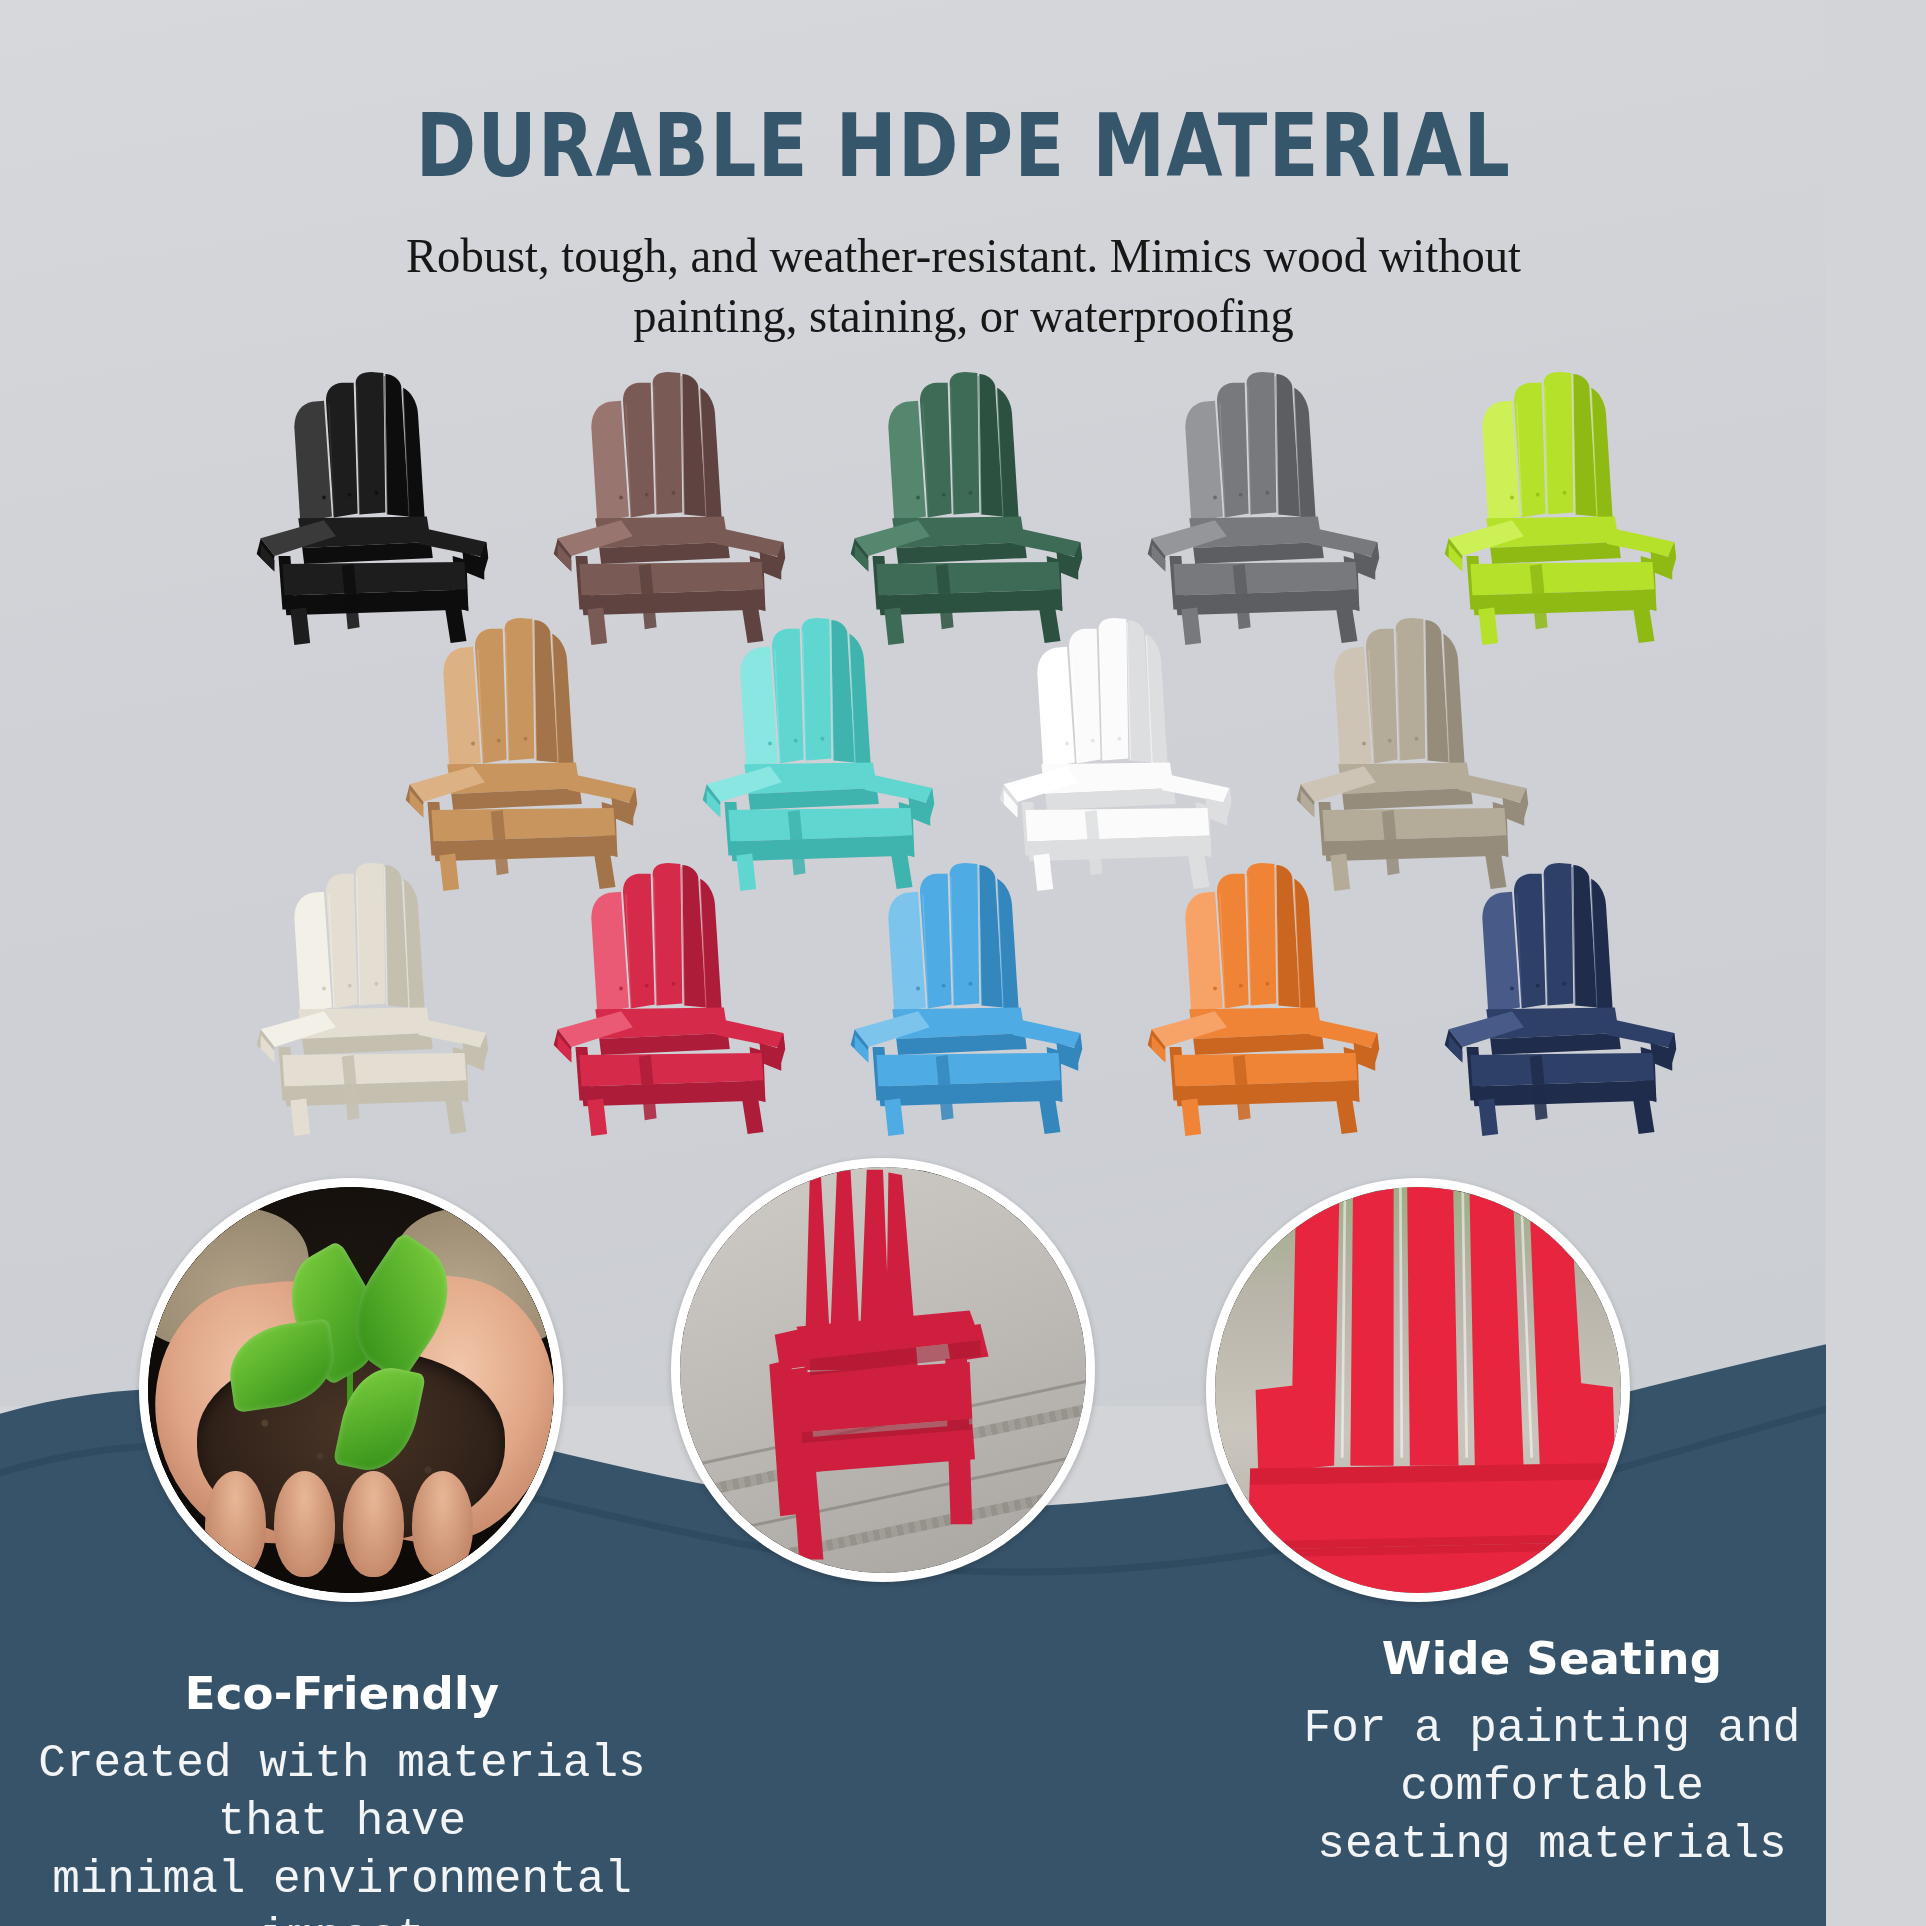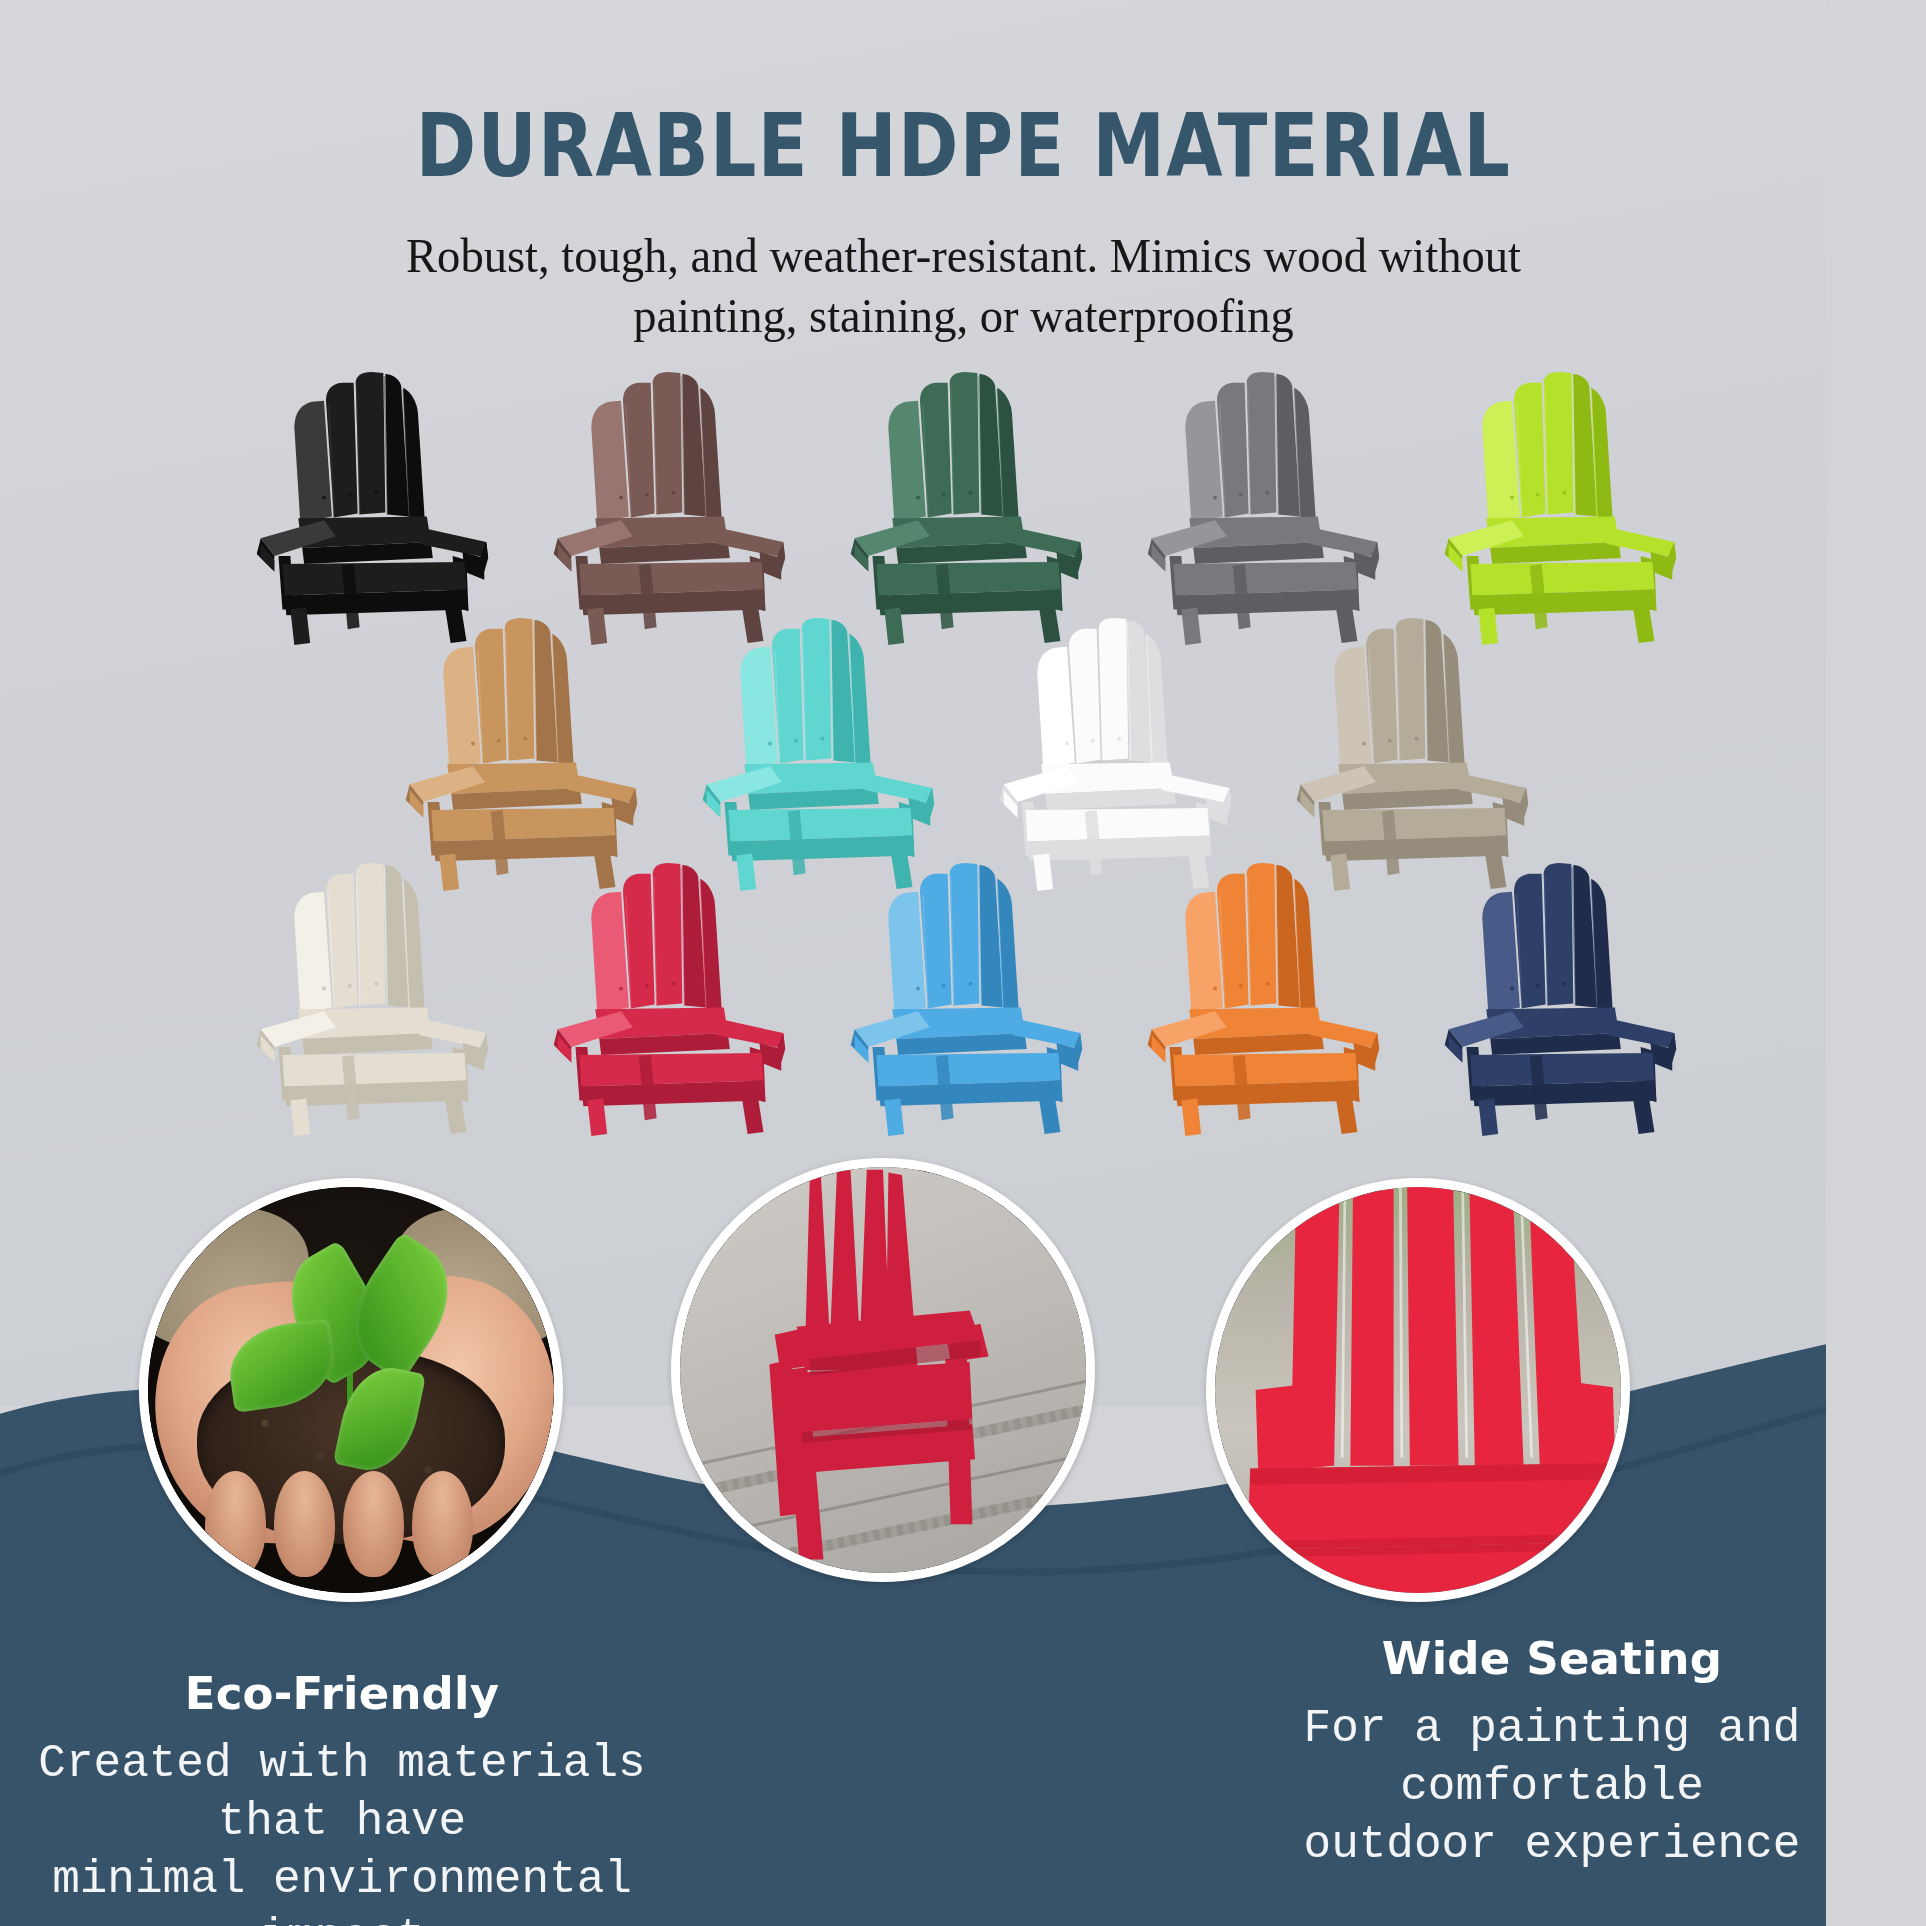--- a/index.html
+++ b/index.html
@@ -1016,7 +1016,7 @@
       <h3>Wide Seating</h3>
       <p>
         <span>For a painting and comfortable</span>
-        <span>outdoor experience</span>
+        <span>seating materials</span>
       </p>
     </div>
   </div>

